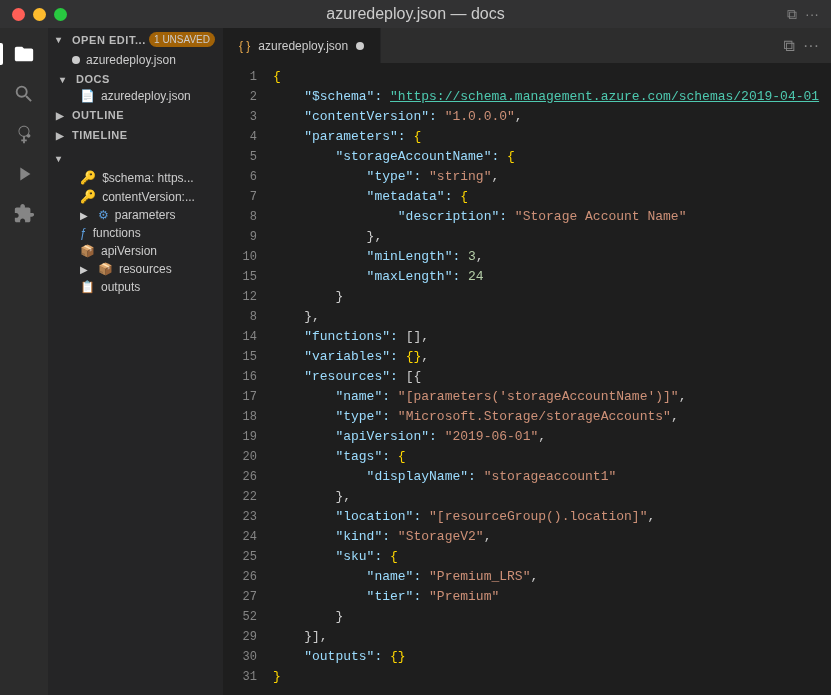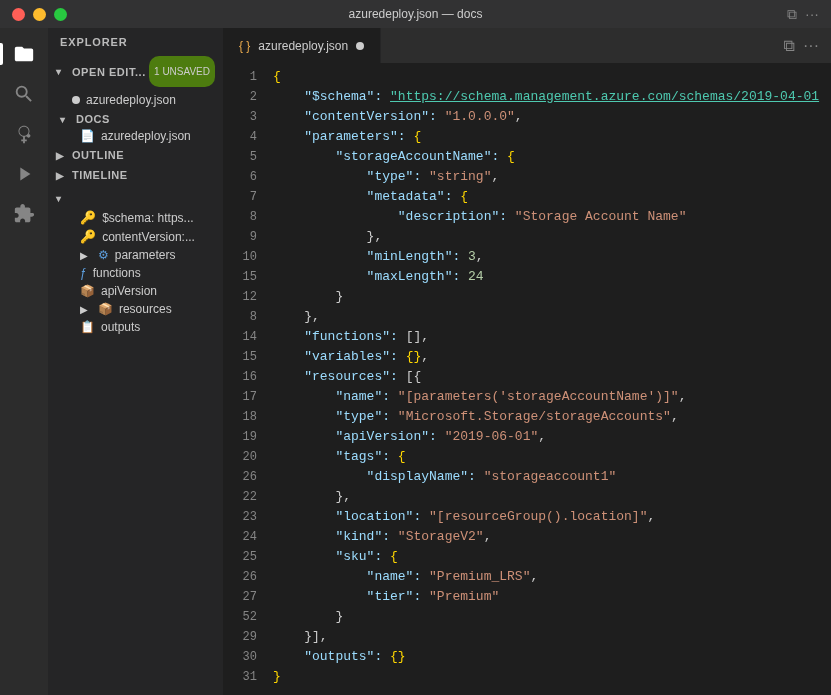--- a/index.html
+++ b/index.html
@@ -41,7 +41,7 @@
     .btn-min { background: #febc2e; }
     .btn-max { background: #28c840; }
     .titlebar-title {
-      font-size: 12px;
+      font-size: 16px;
       color: #cccccc;
     }
     .titlebar-actions {

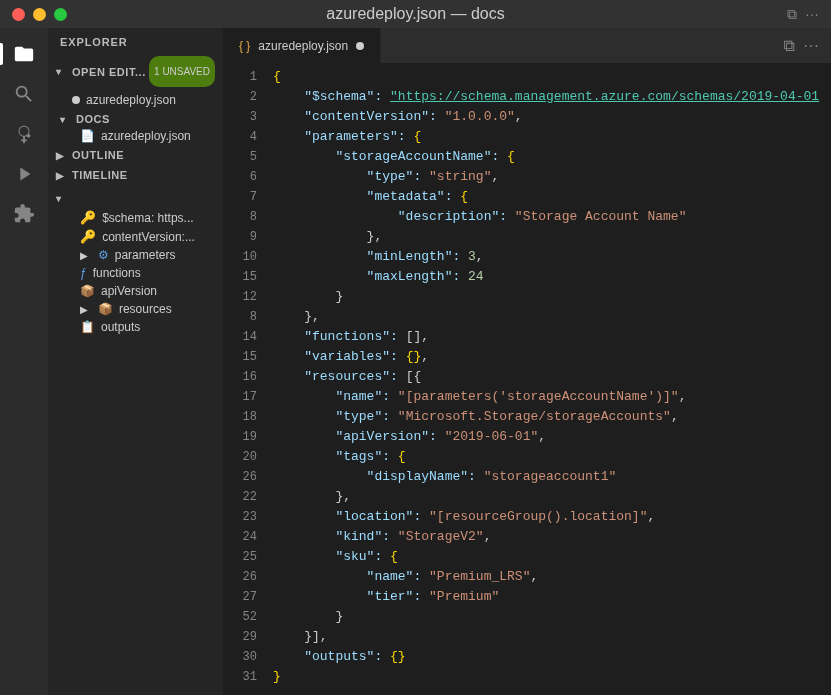--- a/index.html
+++ b/index.html
@@ -349,7 +349,6 @@
   </div>
 
   <div class="sidebar">
-    <div class="sidebar-header">EXPLORER</div>
 
     <div class="open-editors-header">
       <div class="open-editors-title">

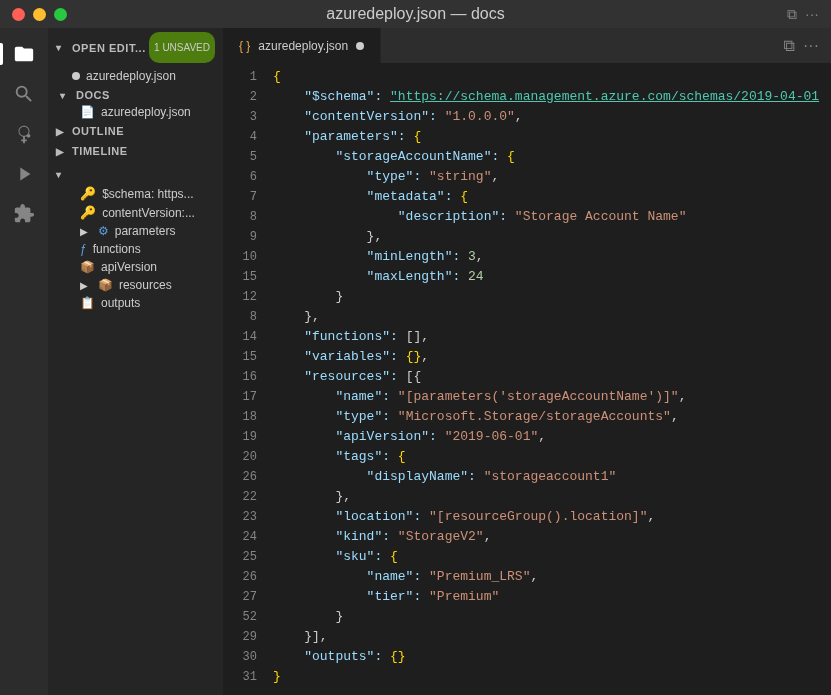--- a/index.html
+++ b/index.html
@@ -152,10 +152,10 @@
       gap: 4px;
     }
     .unsaved-badge {
-      background: #4d7c0f;
+      background: #a16207;
       color: #cccccc;
       font-size: 10px;
-      padding: 10px 5px;
+      padding: 2px 5px;
       border-radius: 10px;
     }
     .file-item {

